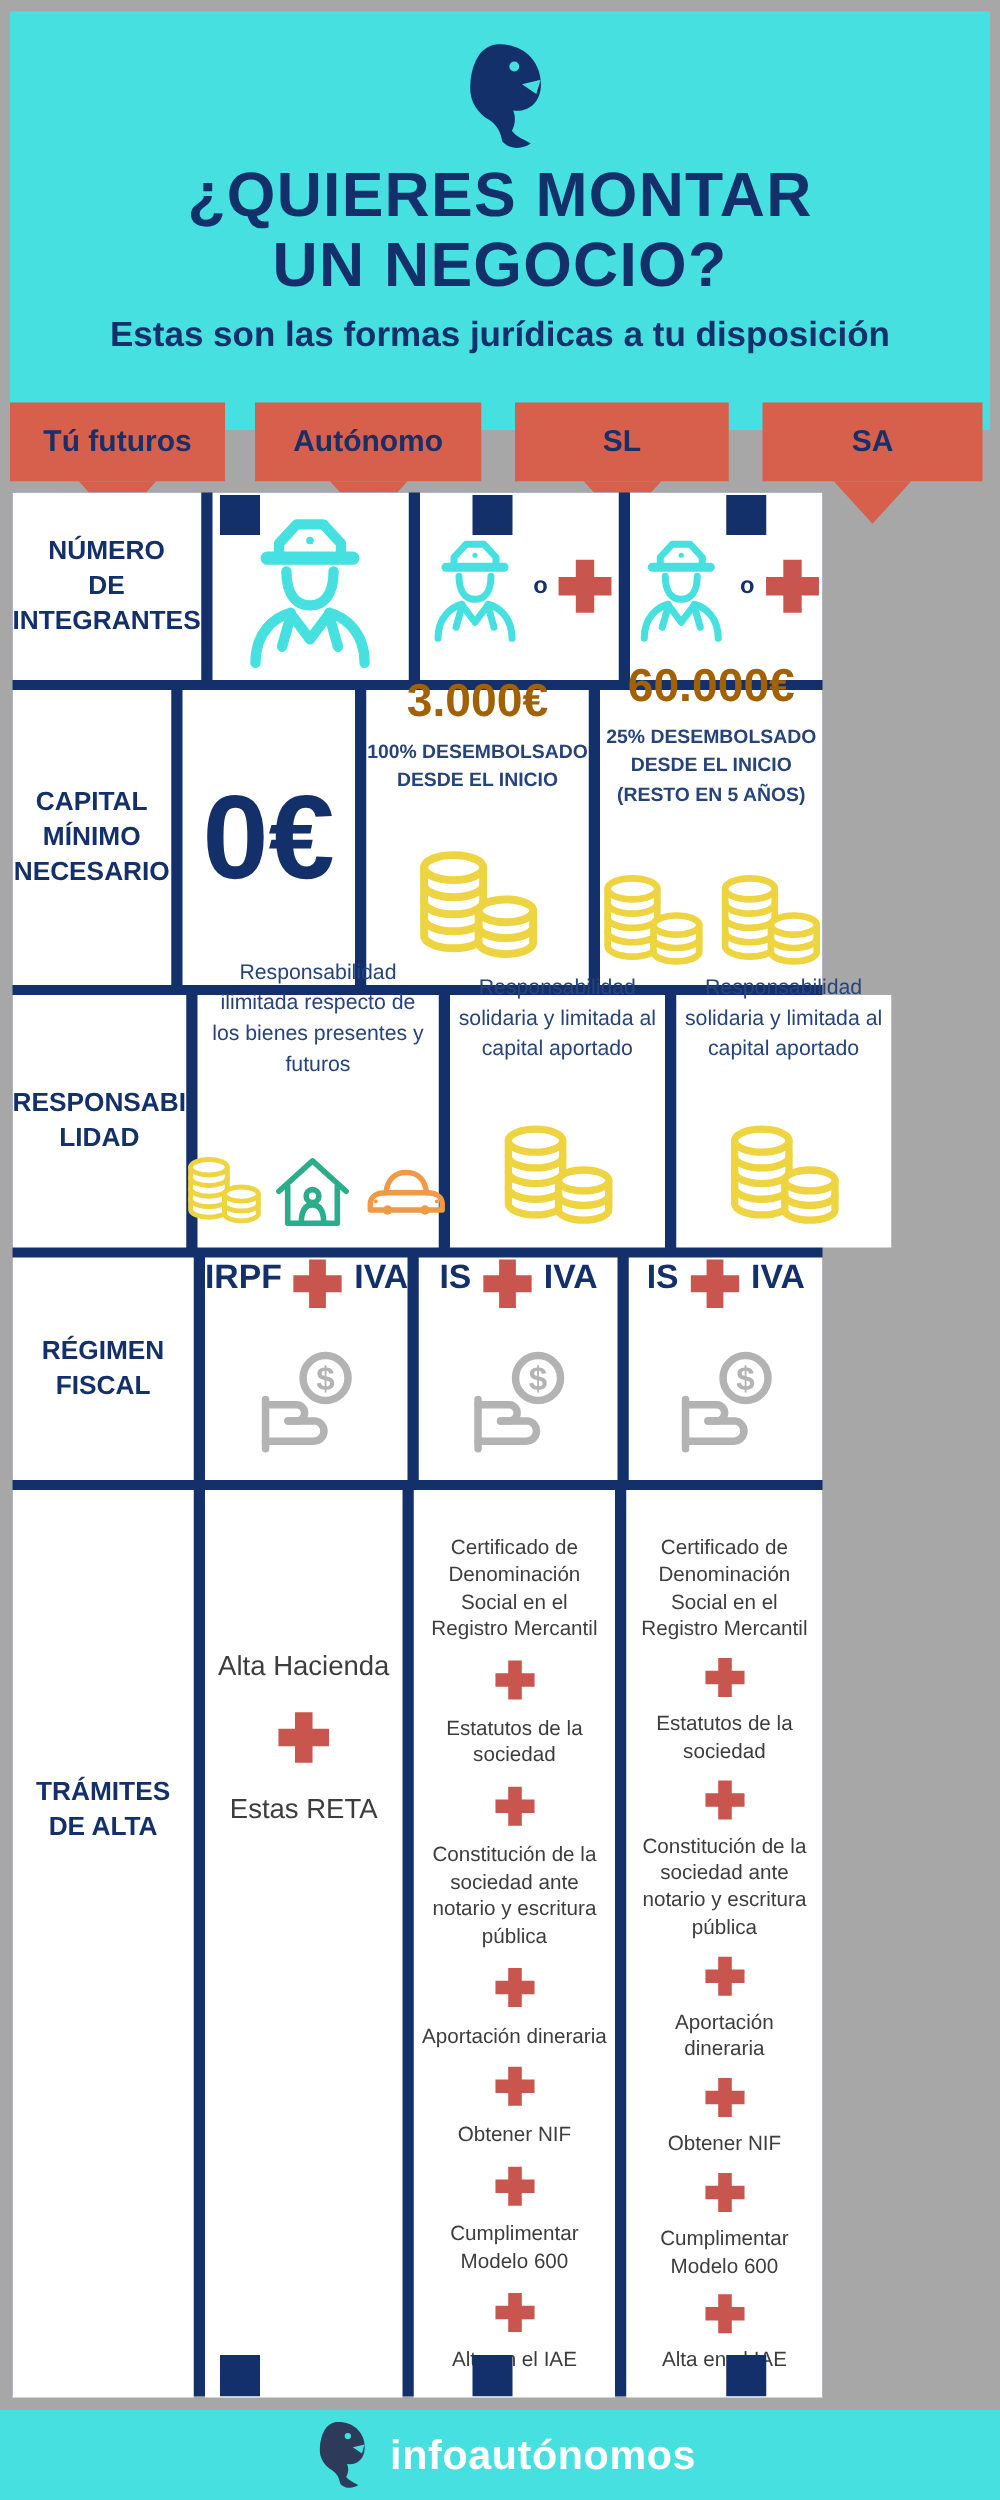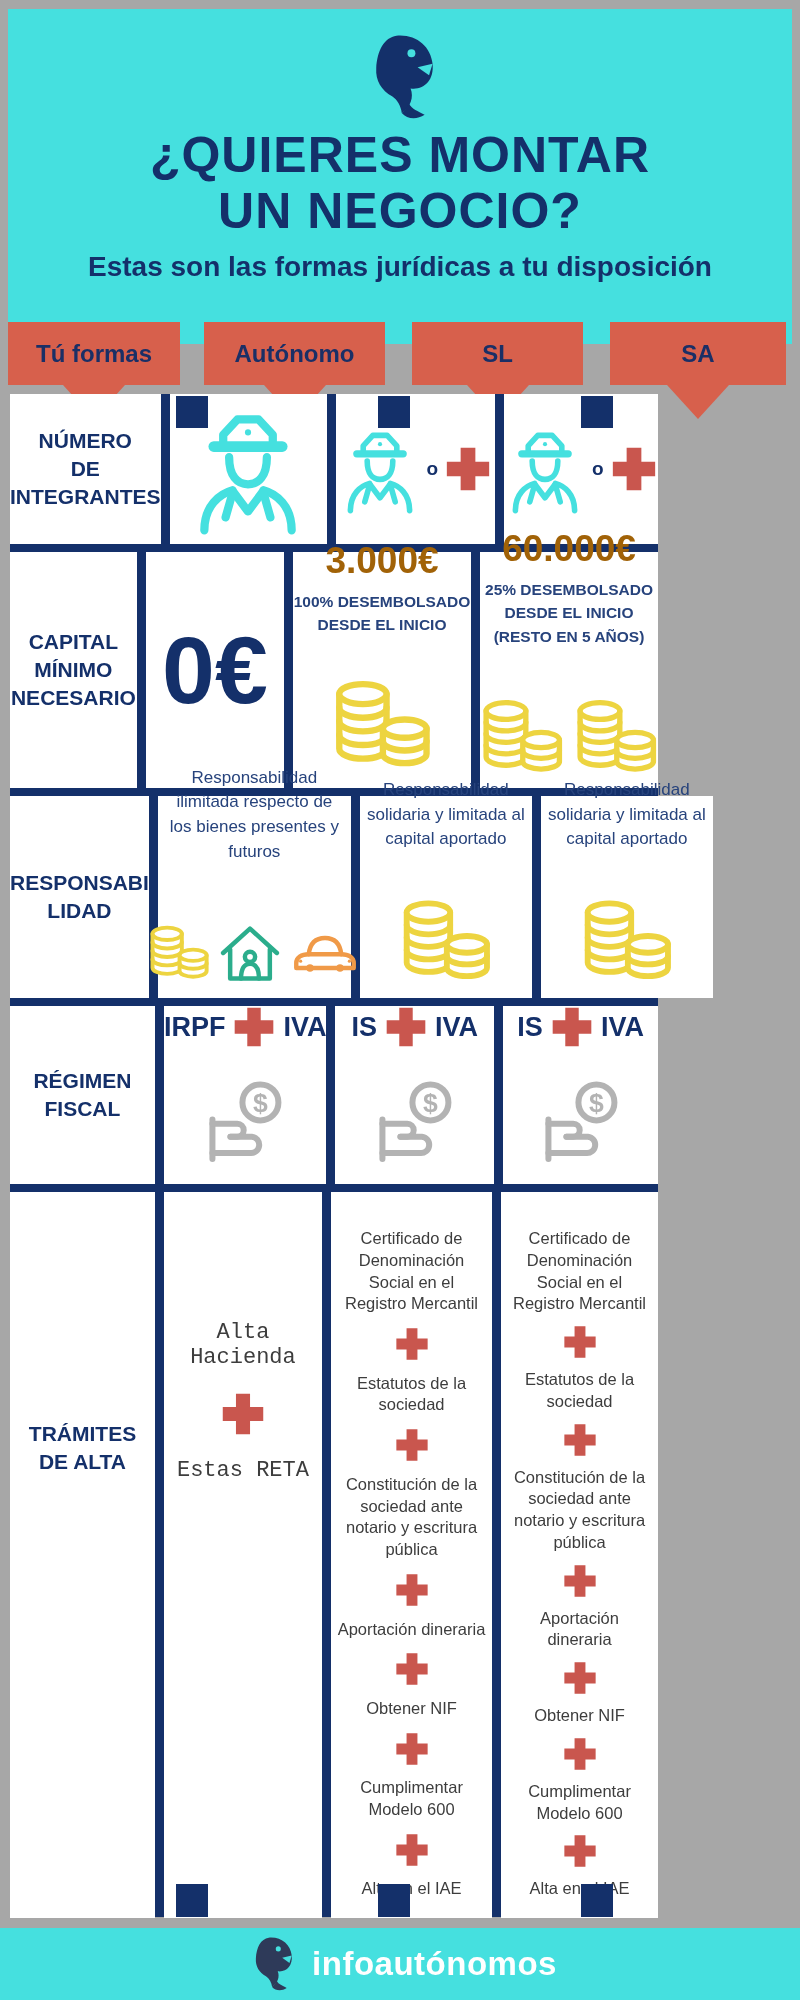--- a/index.html
+++ b/index.html
@@ -158,7 +158,7 @@
   </div>
 
   <div class="ribbon rb0">
-    <span>Tú formas</span>
+    <span>Tú futuros</span>
   </div>
   <div class="ribbon rb1">
     <span>Autónomo</span>

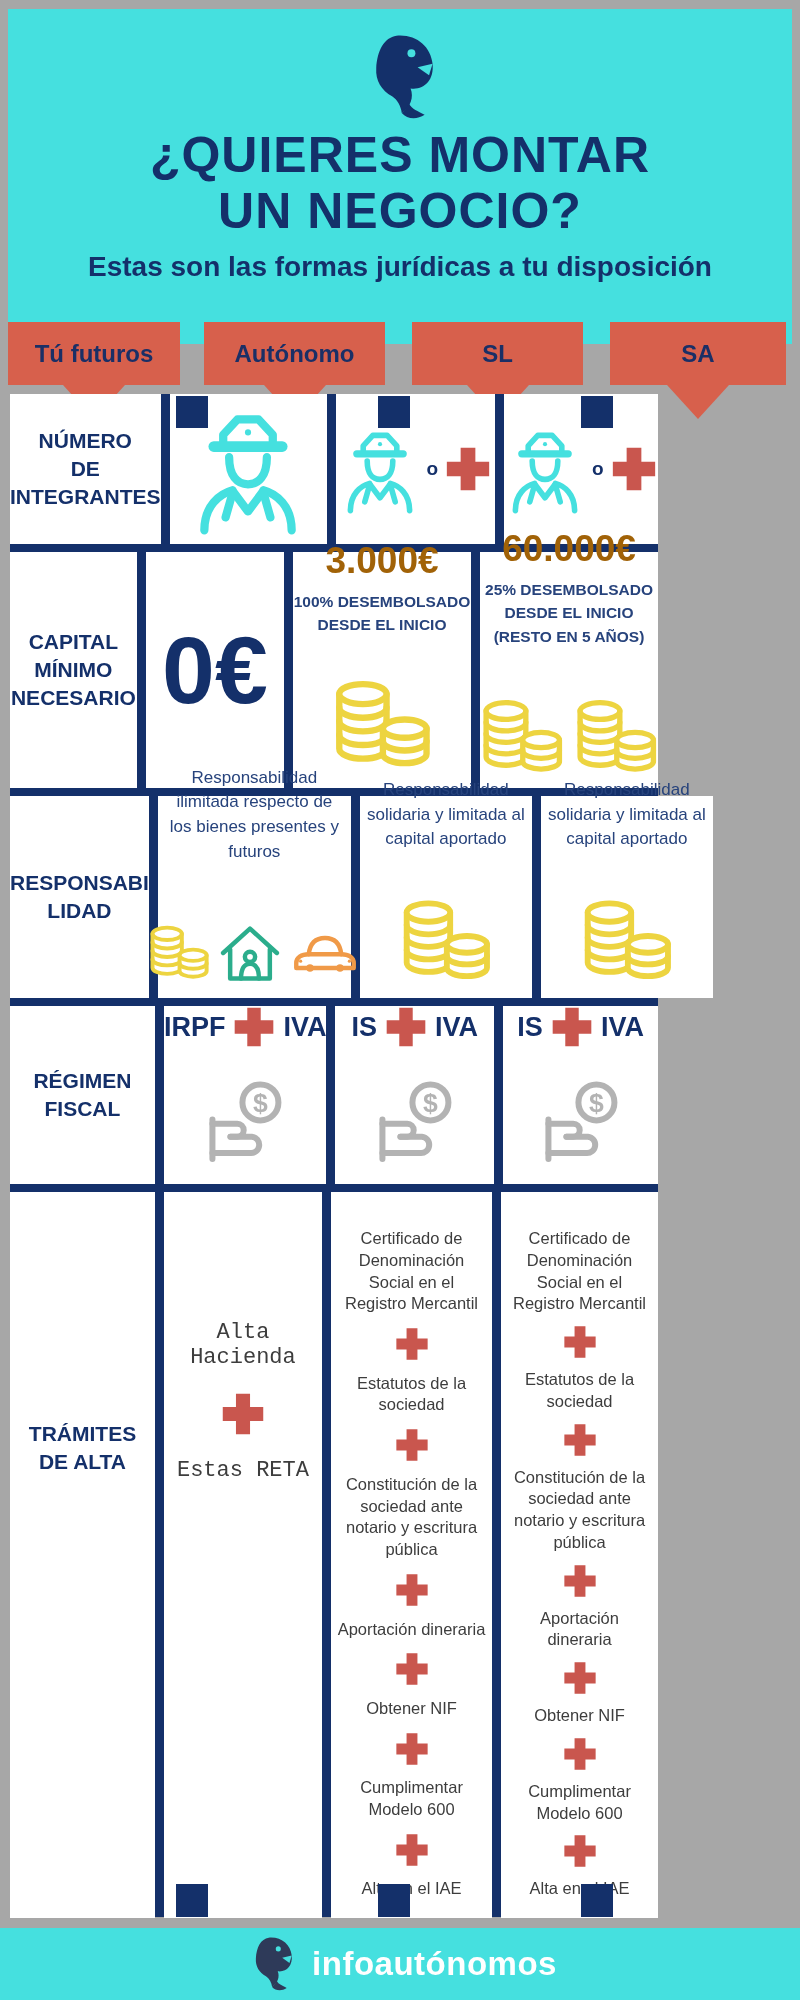--- a/index.html
+++ b/index.html
@@ -50,7 +50,7 @@
   .assetrow{display:flex;align-items:flex-end;gap:8px;margin-top:14px;}
 
   
-  .taxline{display:flex;align-items:center;gap:8px;color:#14306A;font-weight:bold;font-size:27px;}
+  .taxline{display:flex;gap:8px;color:#14306A;font-weight:bold;font-size:27px;}
 
   
   .tramlabel{justify-content:flex-start;padding-top:228px;}

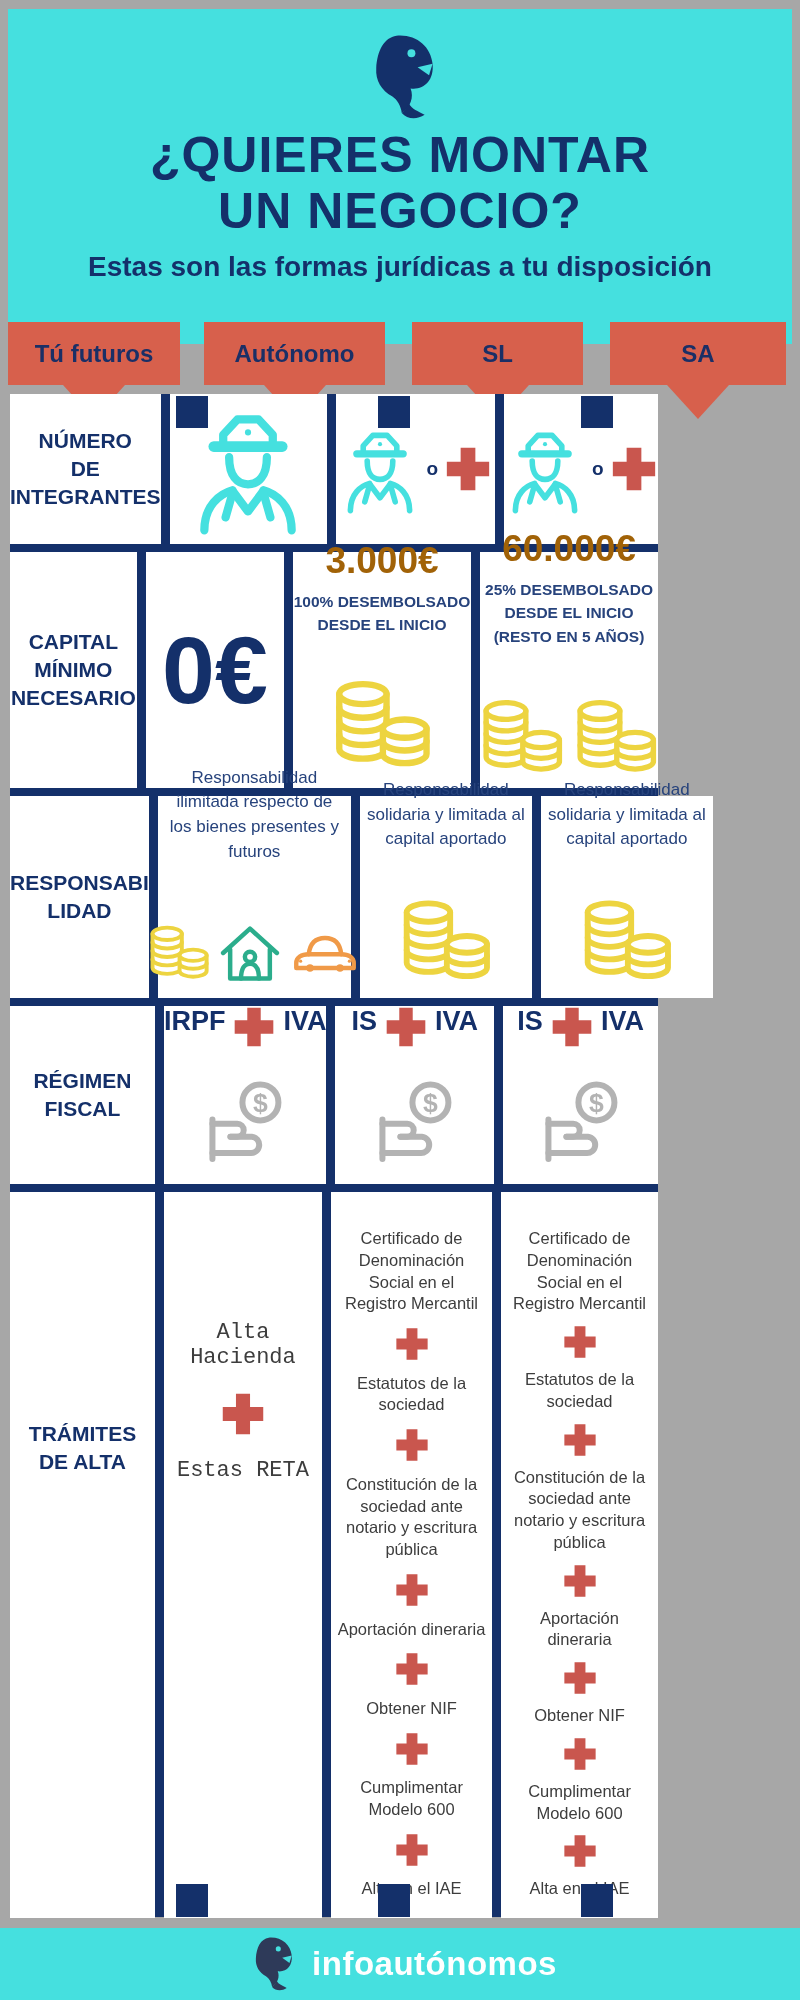--- a/index.html
+++ b/index.html
@@ -55,7 +55,7 @@
   
   .tramlabel{justify-content:flex-start;padding-top:228px;}
   .tramauto{justify-content:flex-start;padding-top:128px;}
-  .tramauto .step{color:#3D3D3D;font-size:22px;font-family:Liberation Mono, monospace;}
+  .tramauto .step{color:#3D3D3D;font-size:22px;}
   .tramauto .plus{margin:22px 0;}
   .tramlist{justify-content:space-between;padding:36px 6px 18px;}
   .tramlist .step{color:#3D3D3D;font-size:16.5px;line-height:1.32;}

